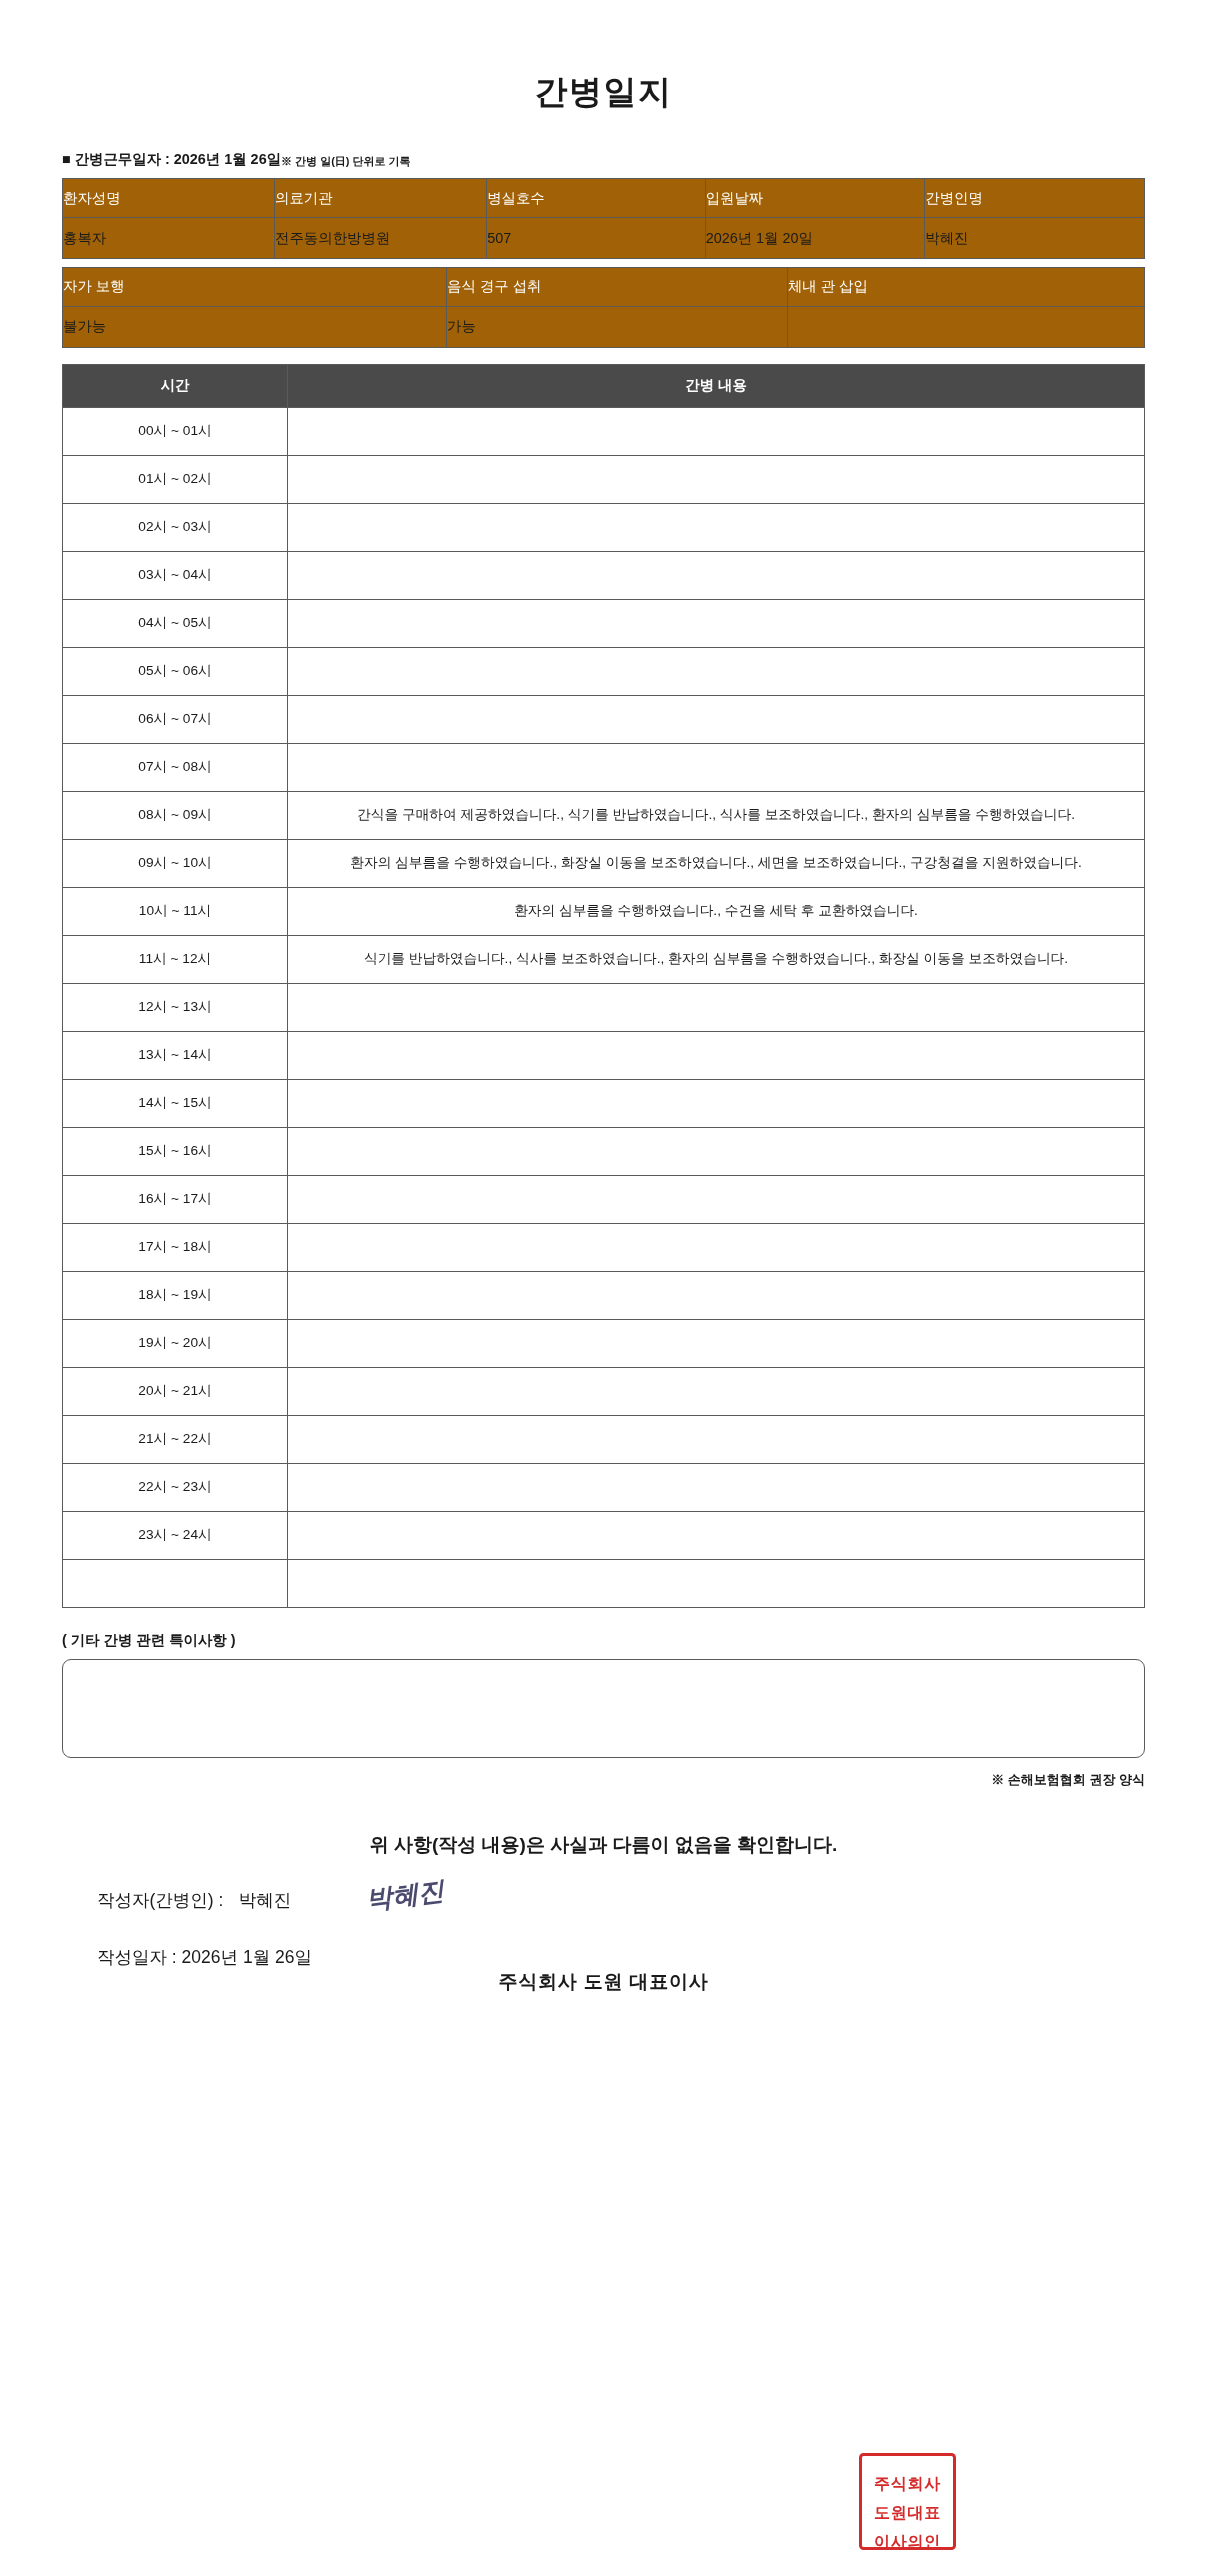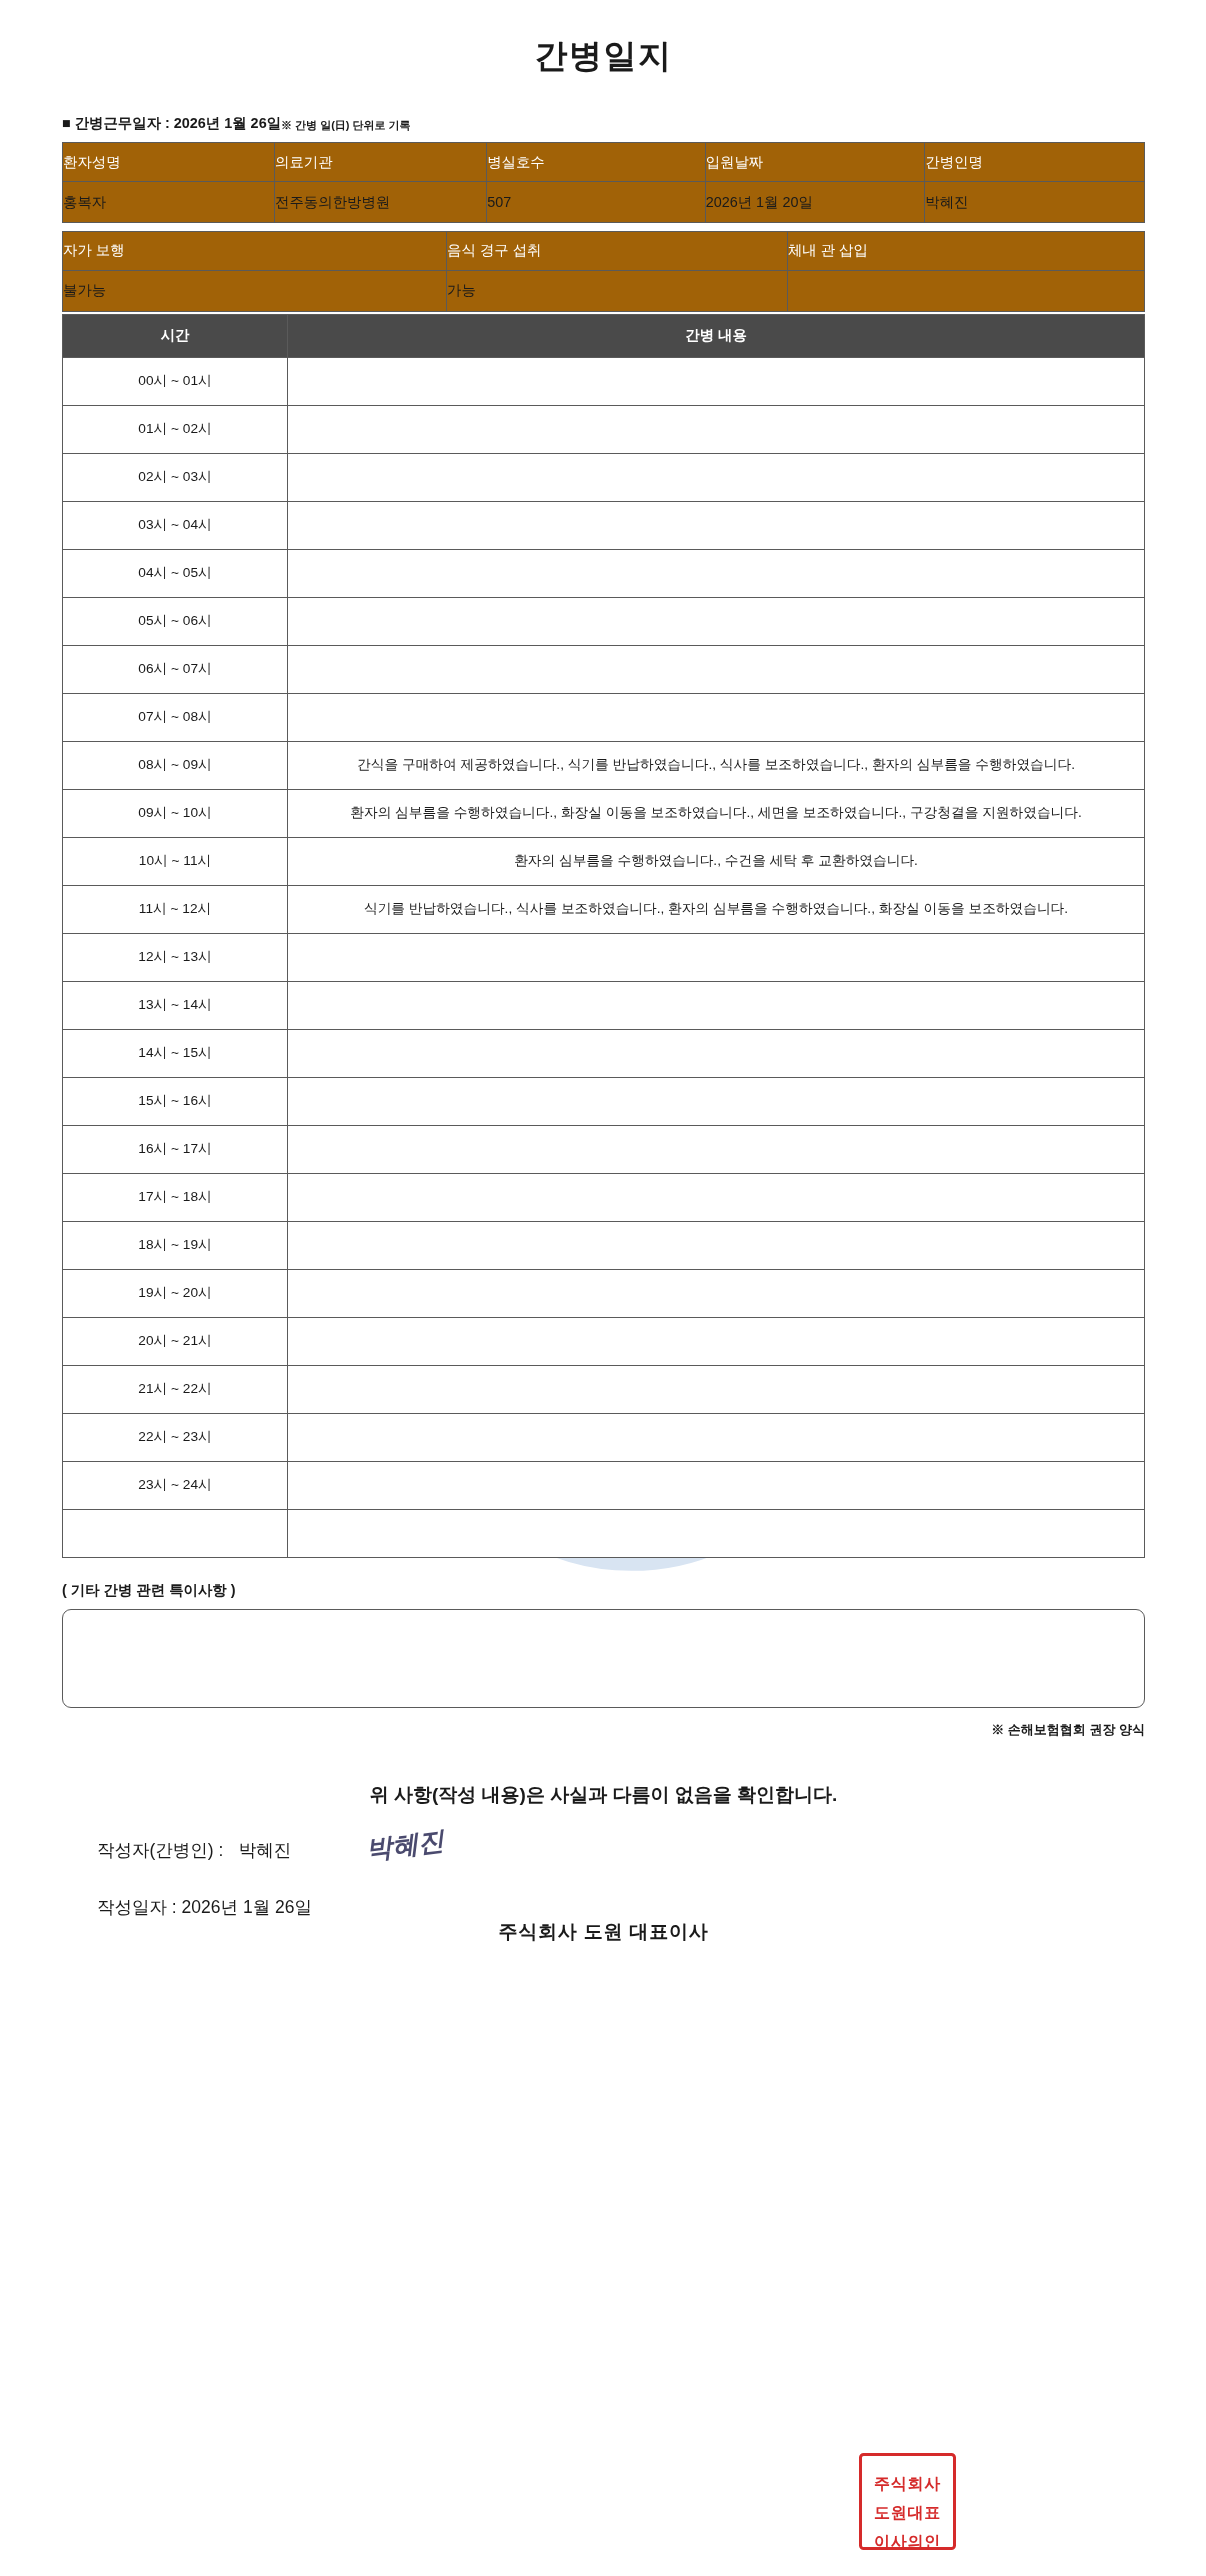--- a/index.html
+++ b/index.html
@@ -39,7 +39,7 @@
     font-size: 33px;
     font-weight: bold;
     letter-spacing: 1.5px;
-    padding-top: 34px;
+    padding-top: 70px;
     padding-bottom: 35px;
   }
   .meta-row {

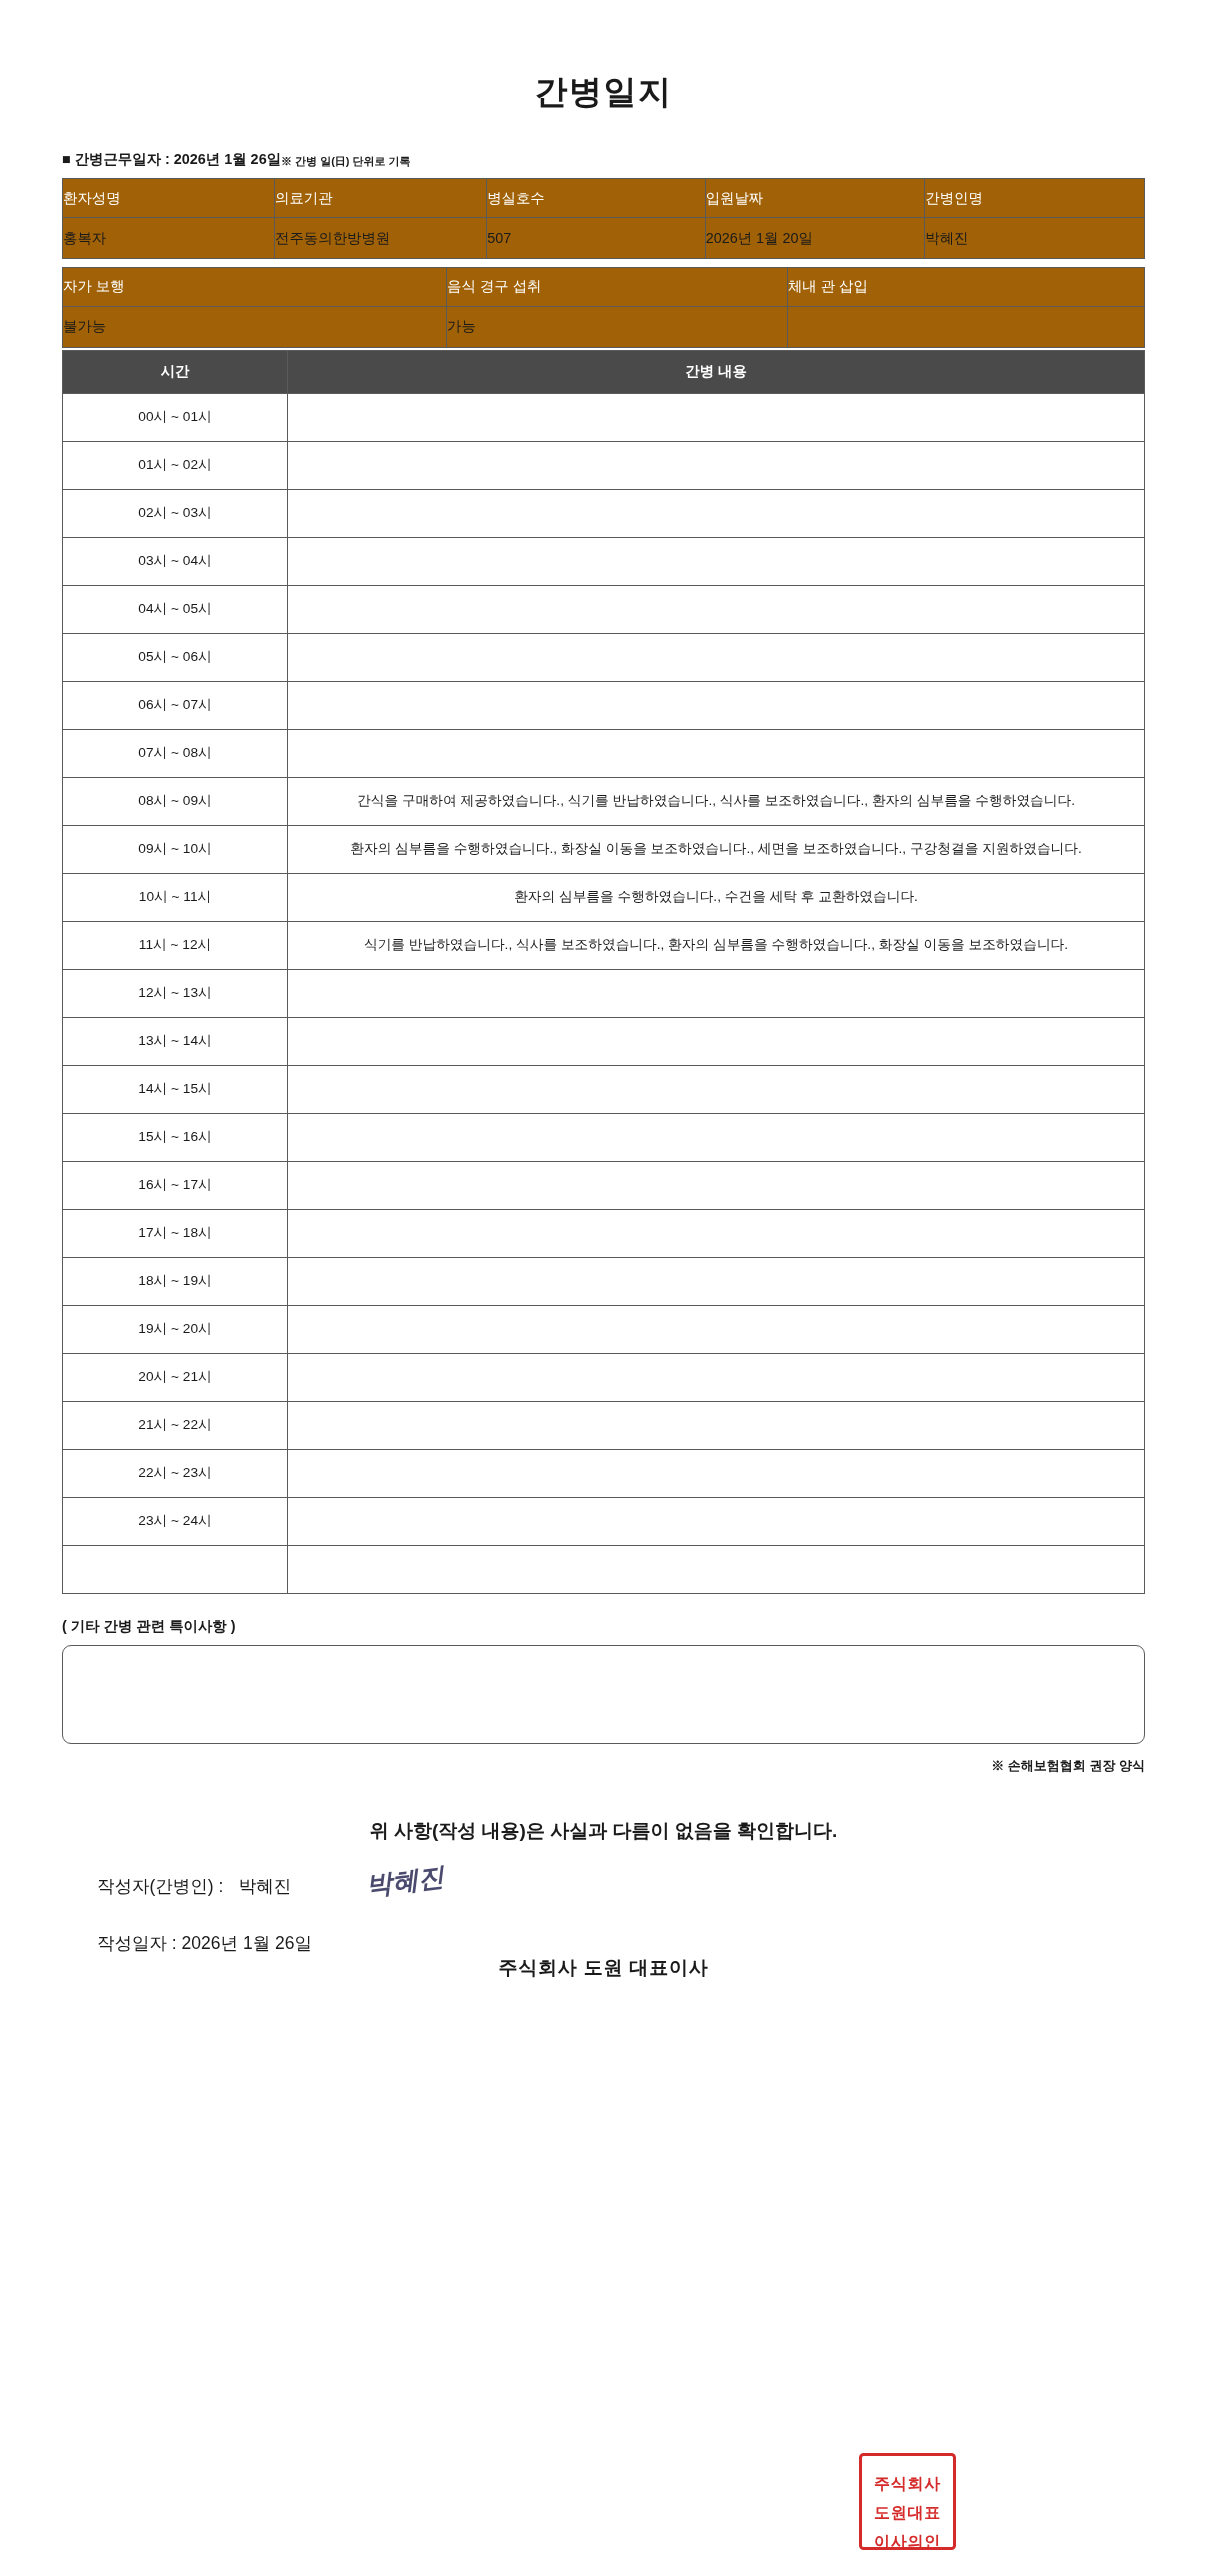--- a/index.html
+++ b/index.html
@@ -89,7 +89,7 @@
     width: 100%;
     border-collapse: collapse;
     table-layout: fixed;
-    margin-top: 2px;
+    margin-top: 16px;
   }
   table.log th {
     background: #4a4a4a;

